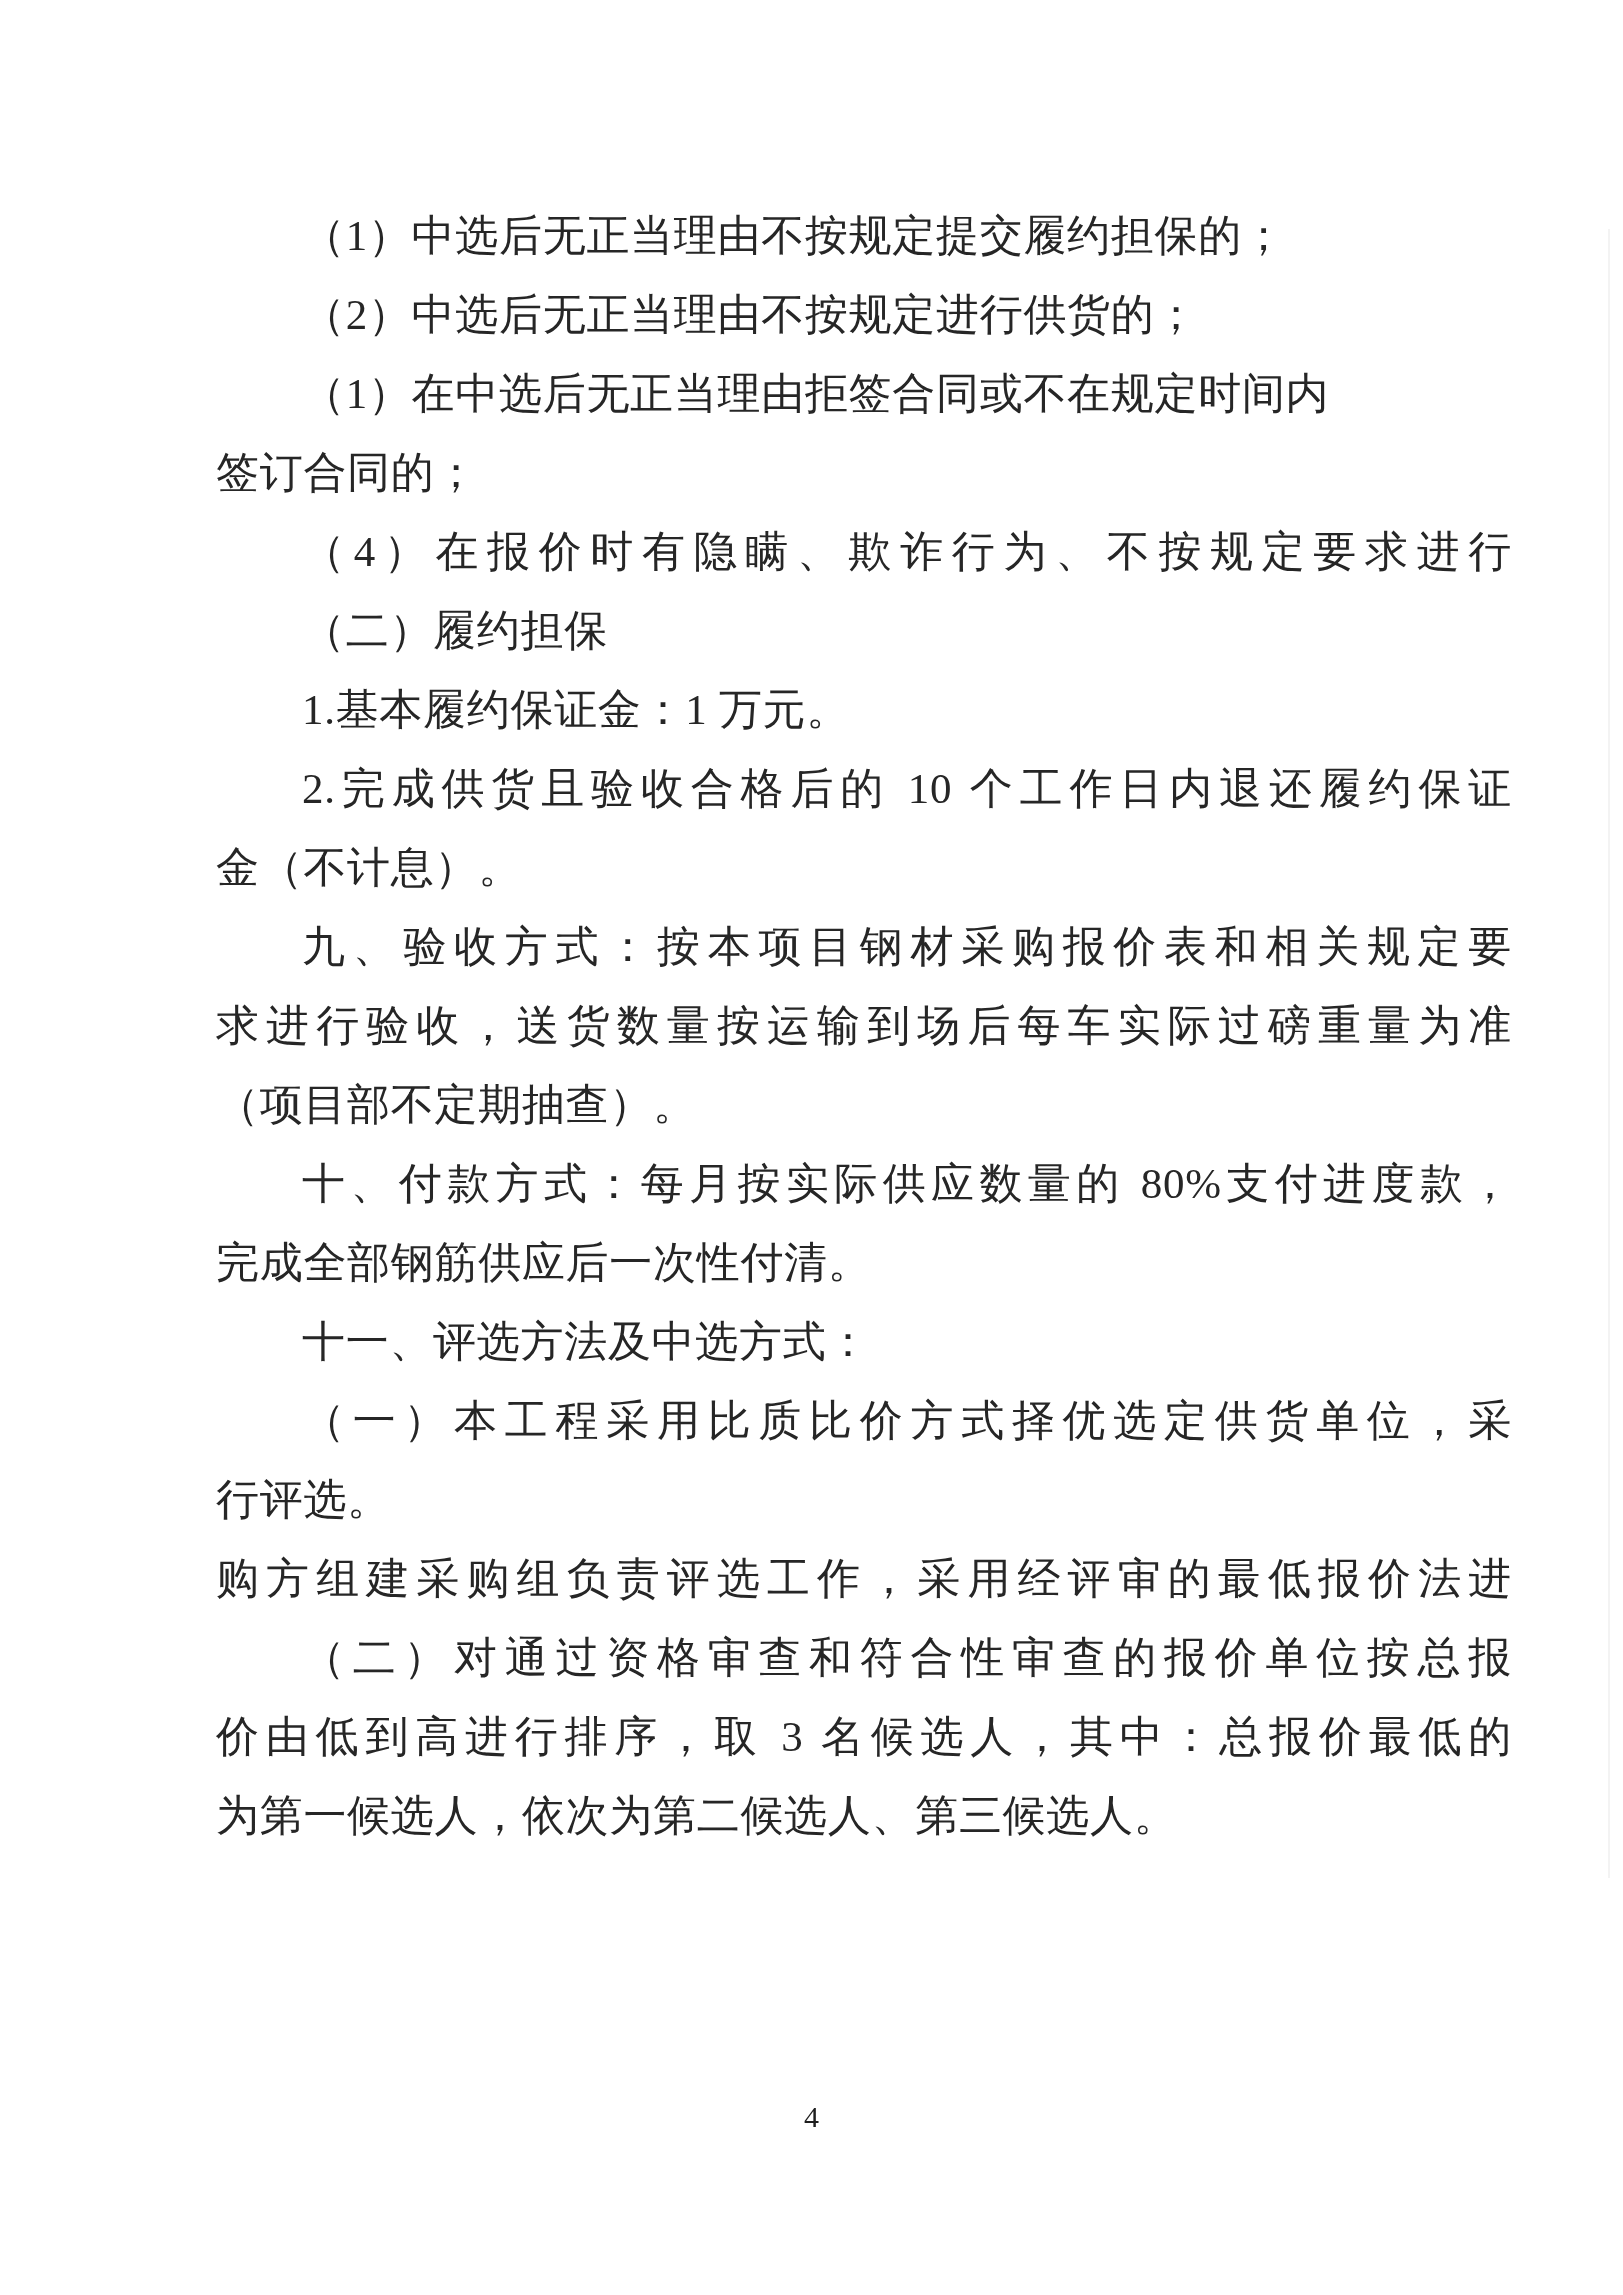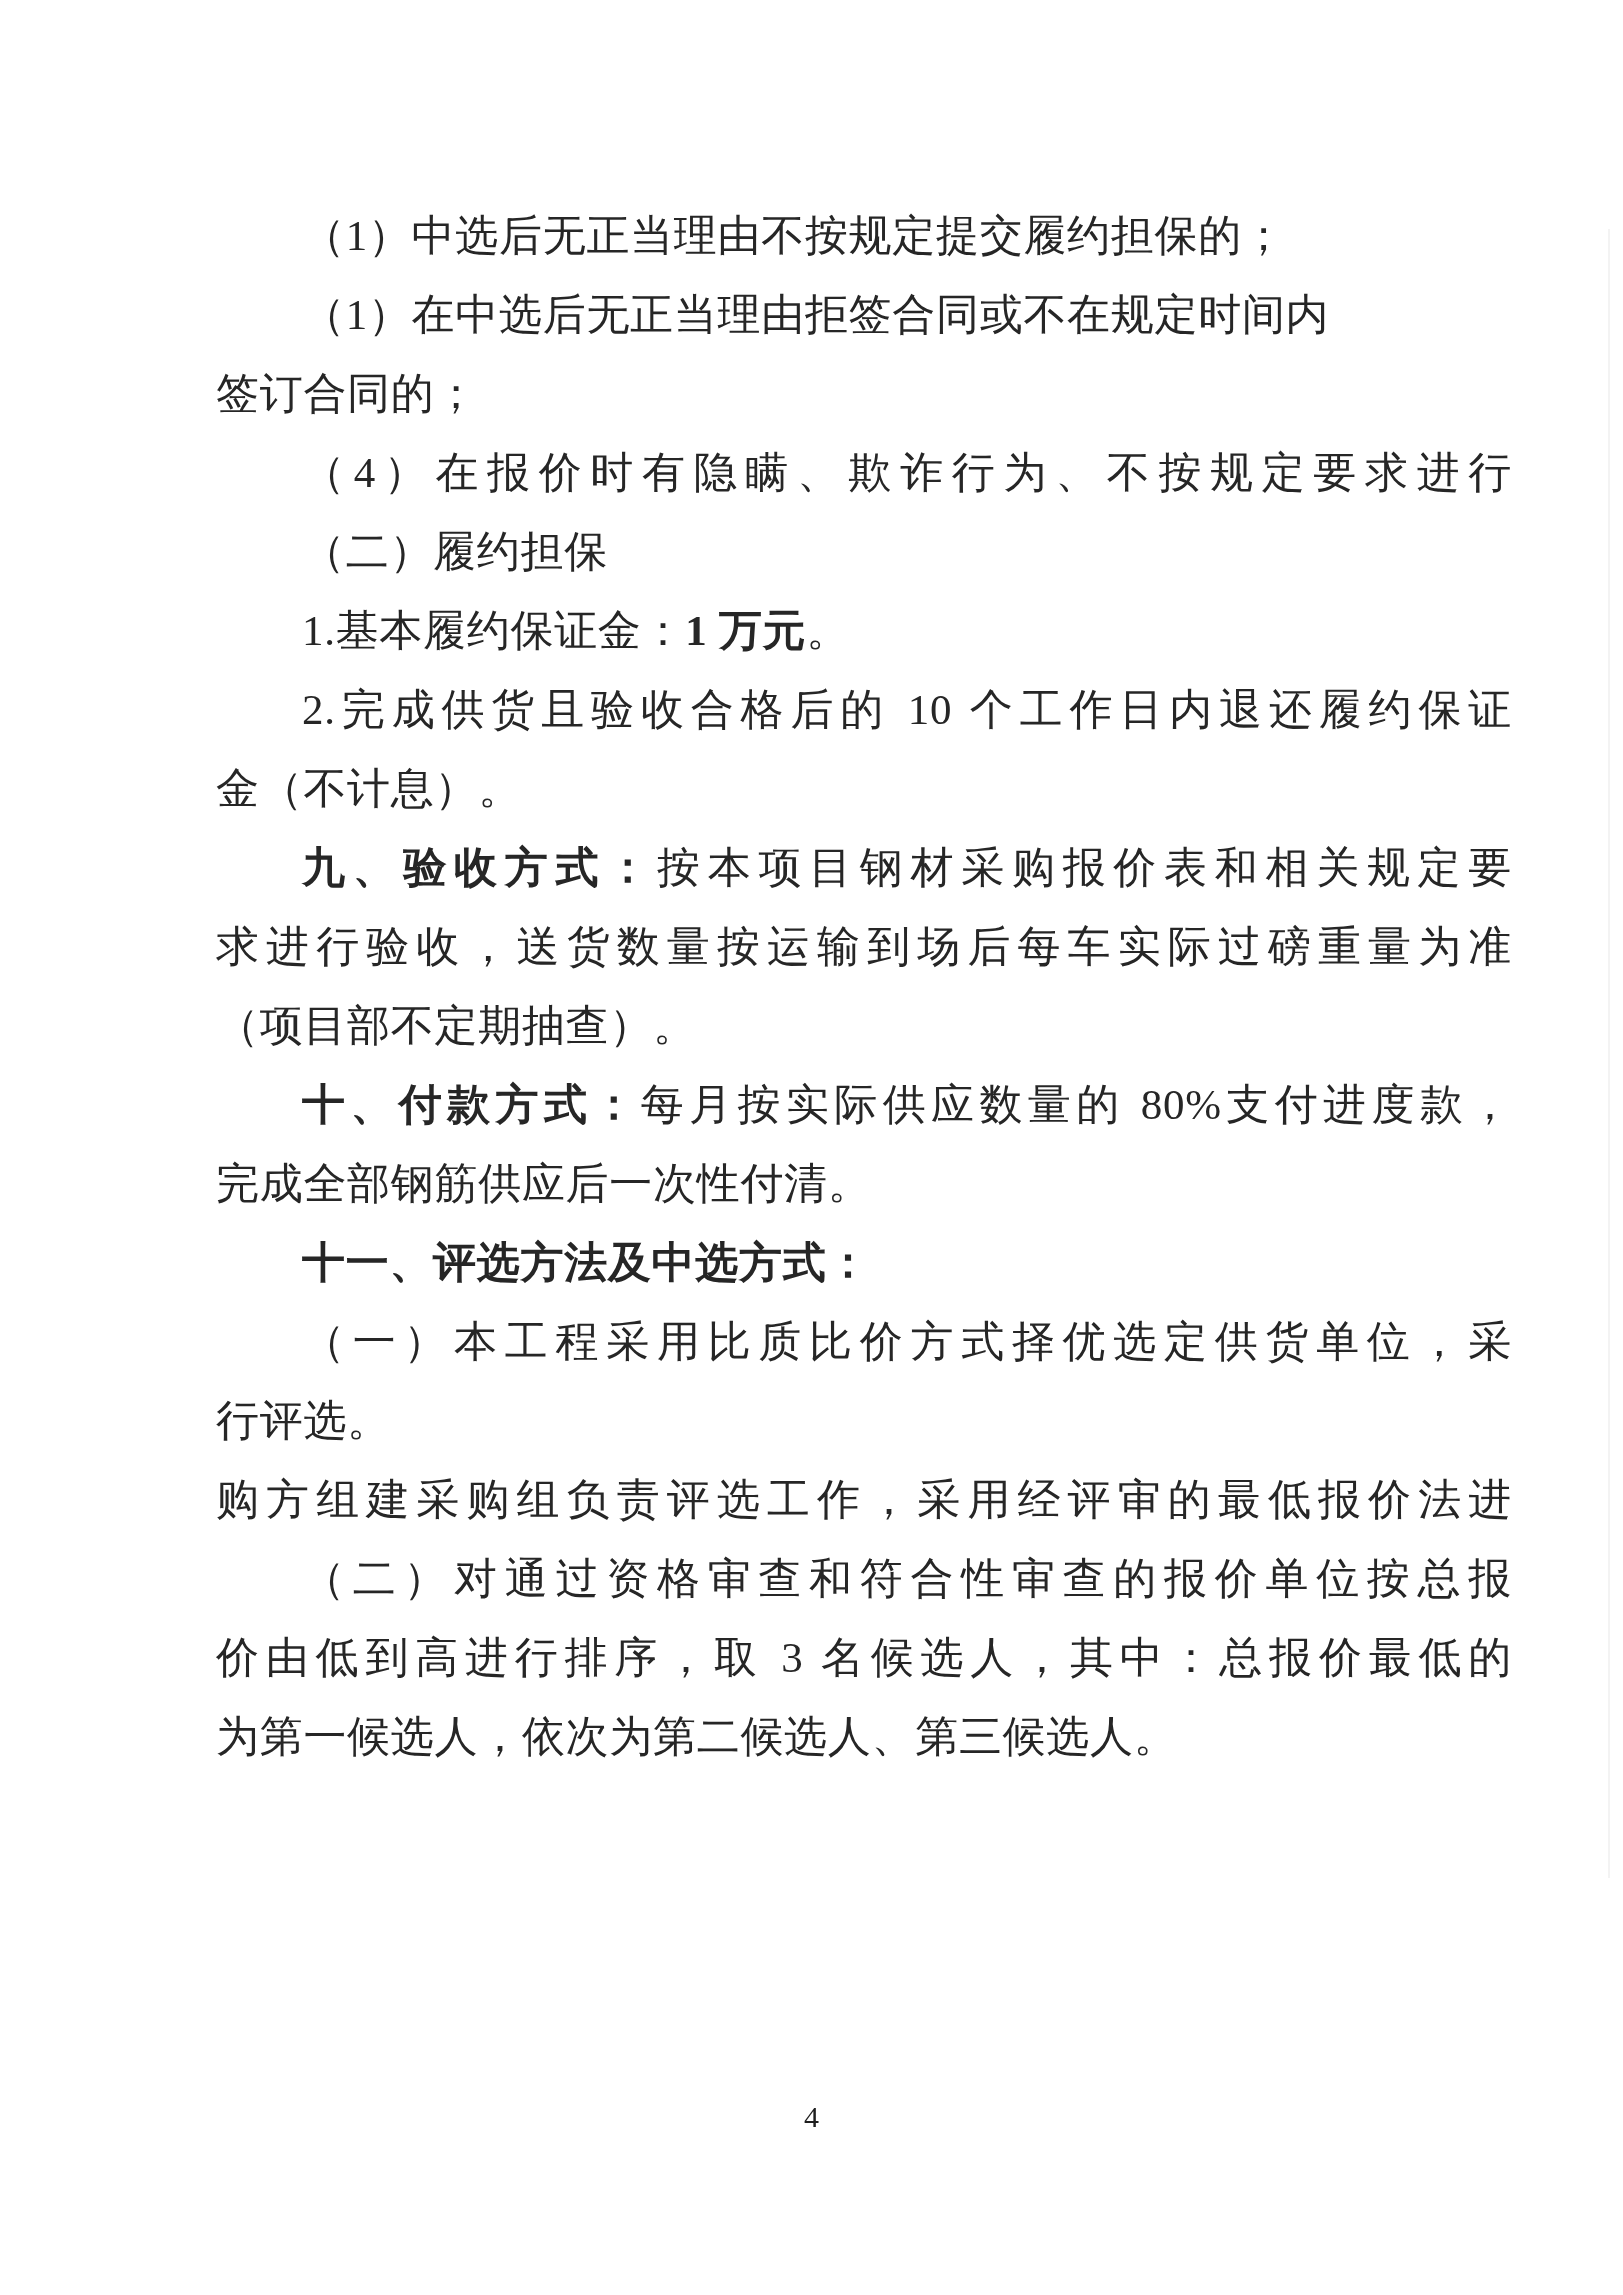--- a/index.html
+++ b/index.html
@@ -69,6 +69,7 @@
 <div class="page">
   <div id="doc-lines" class="content">
       <div class="line indent"><span class="seg">（1）中选后无正当理由不按规定提交履约担保的；</span></div>
+      <div class="line indent"><span class="seg">（2）中选后无正当理由不按规定进行供货的；</span></div>
       <div class="line indent"><span class="seg">（1）在中选后无正当理由拒签合同或不在规定时间内</span></div>
       <div class="line"><span class="seg">签订合同的；</span></div>
       <div class="line indent justify"><span class="seg">（4）在报价时有隐瞒、欺诈行为、不按规定要求进行</span></div>

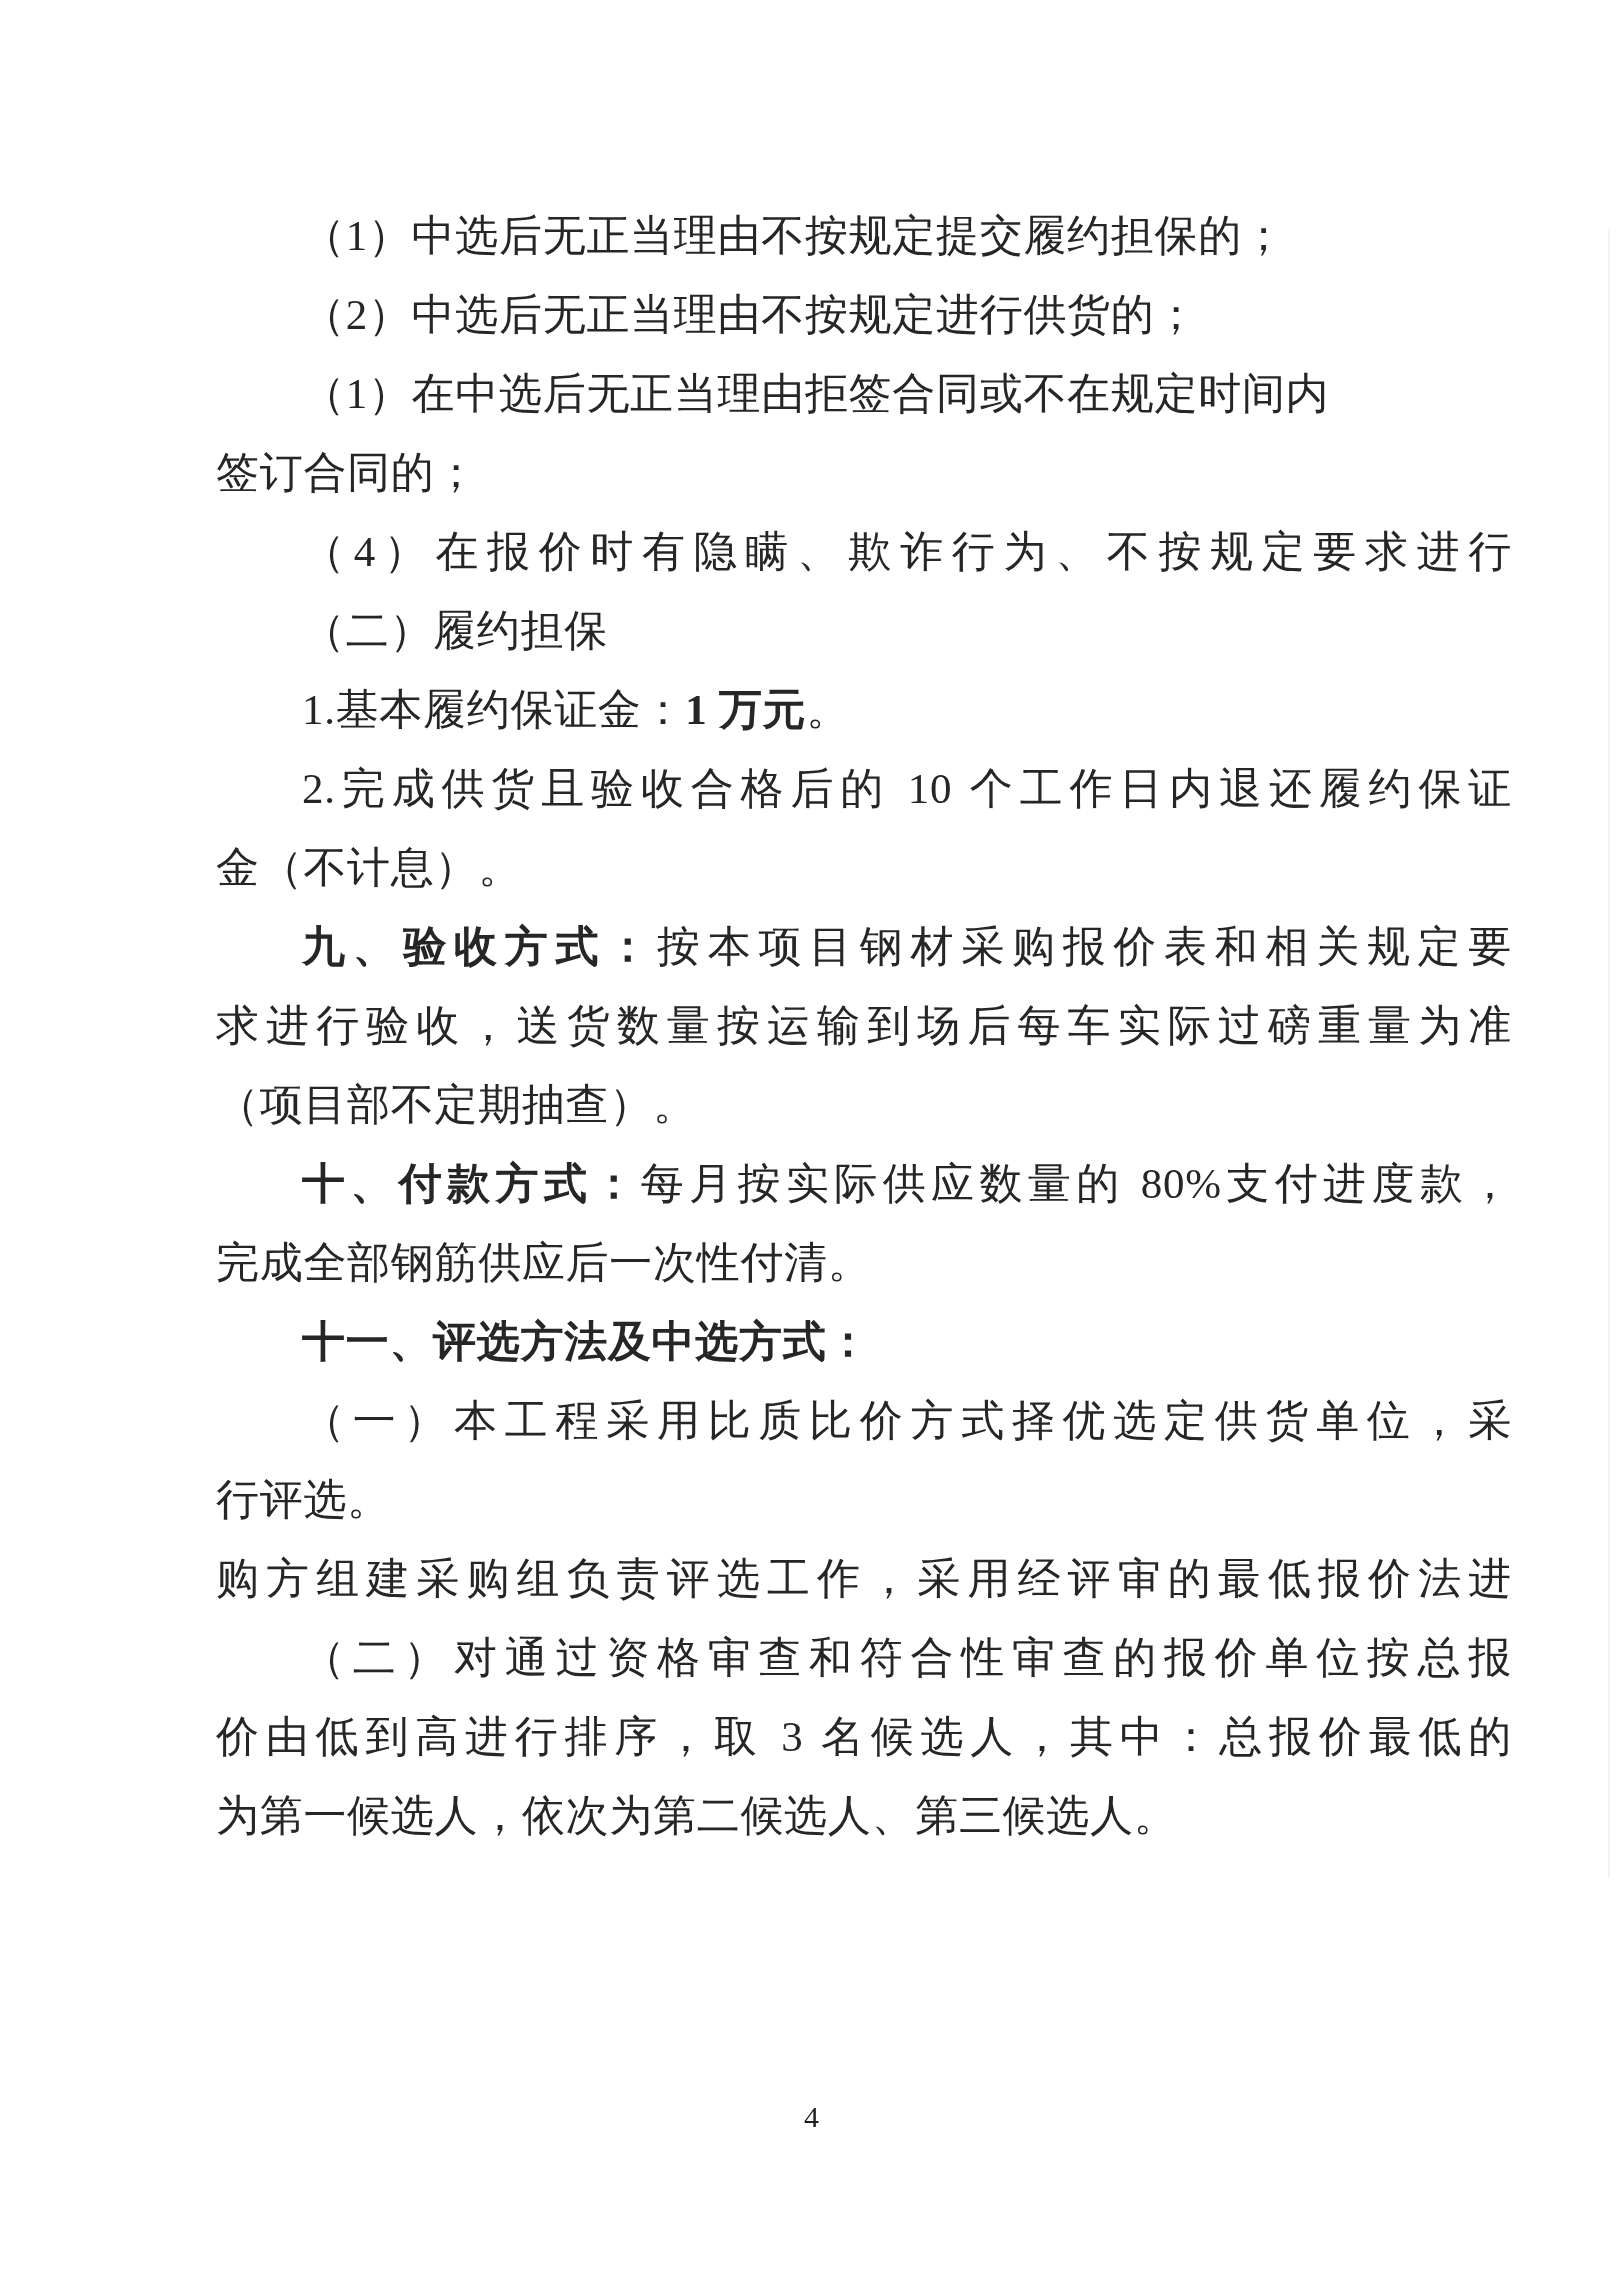--- a/index.html
+++ b/index.html
@@ -43,7 +43,7 @@
     padding-left: 86px;
   }
   .seg.bold {
-    font-weight: bold;
+    font-weight: normal;
   }
   .page-number {
     position: absolute;

